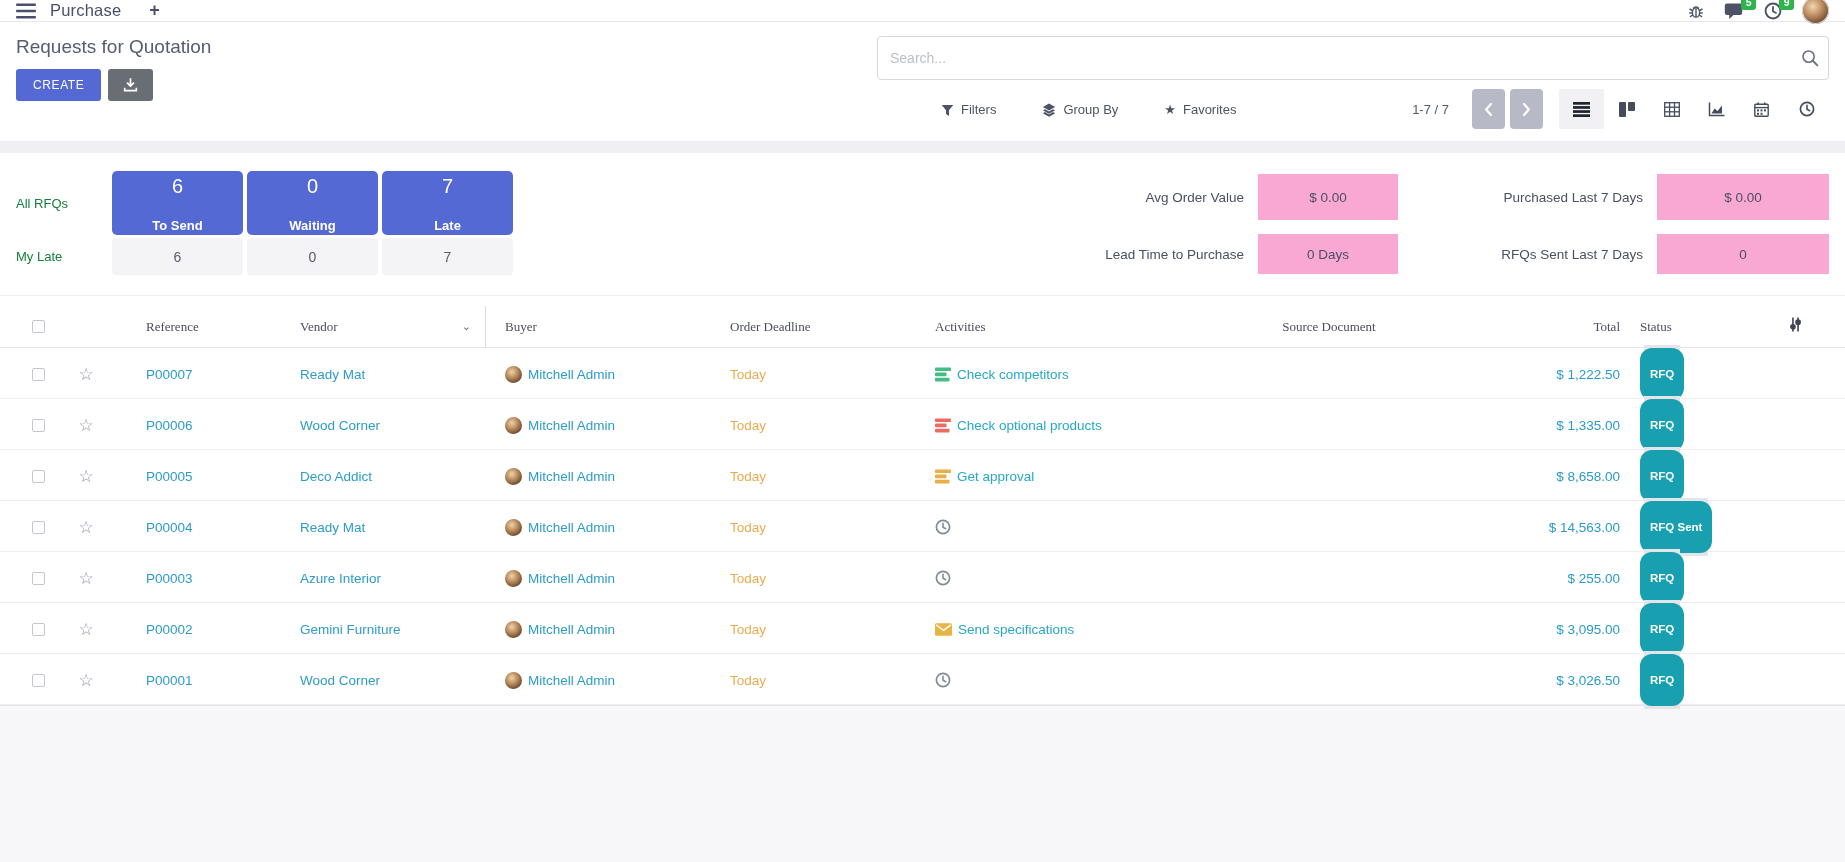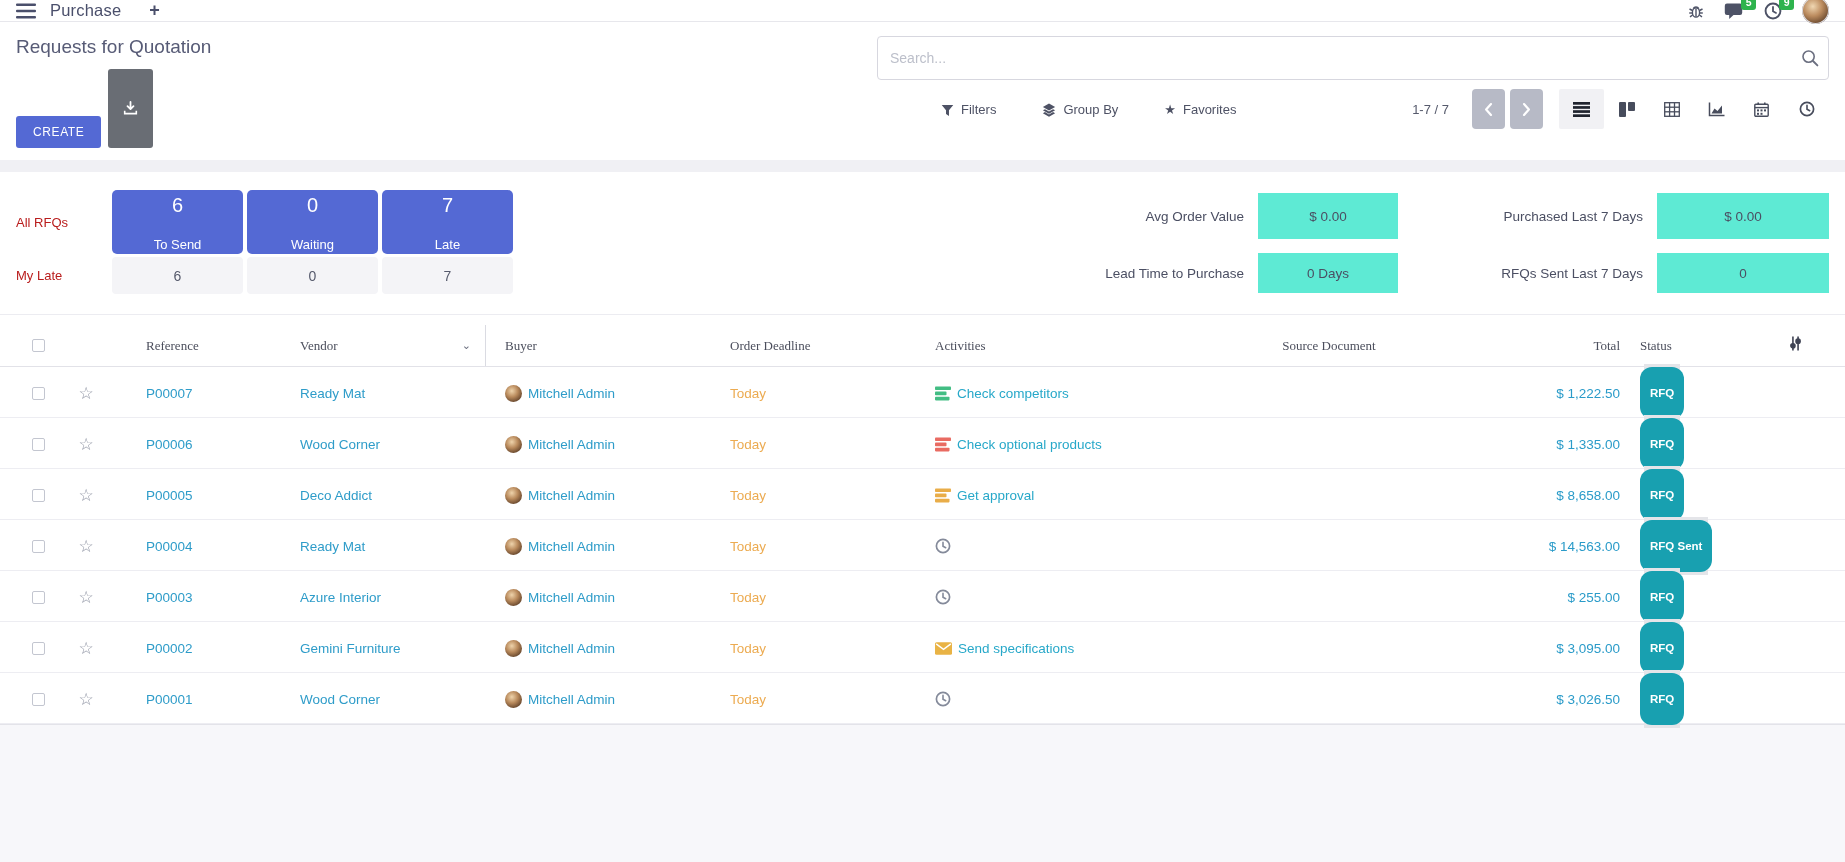--- a/index.html
+++ b/index.html
@@ -23,7 +23,7 @@
   .cp-left { flex:0 0 auto; }
   .page-title { font-size:19px; color:#575b76; font-weight:400; }
   .cp-buttons { margin-top:11px; display:flex; gap:7px; }
-  .btn-create { background:#5469d4; color:#fff; border:none; font-size:12px; letter-spacing:.6px; padding:9px 17px; border-radius:3px; cursor:pointer; font-family:inherit;margin-top:47px; }
+  .btn-create { background:#5469d4; color:#fff; border:none; font-size:12px; letter-spacing:.6px; padding:9px 17px; border-radius:3px; cursor:pointer; font-family:inherit; }
   .btn-export { background:#696d74; color:#fff; border:none; padding:8px 15px; border-radius:3px; cursor:pointer; display:flex; align-items:center; }
   .cp-right { margin-left:auto; width:952px; }
   .search-wrap { position:relative; }

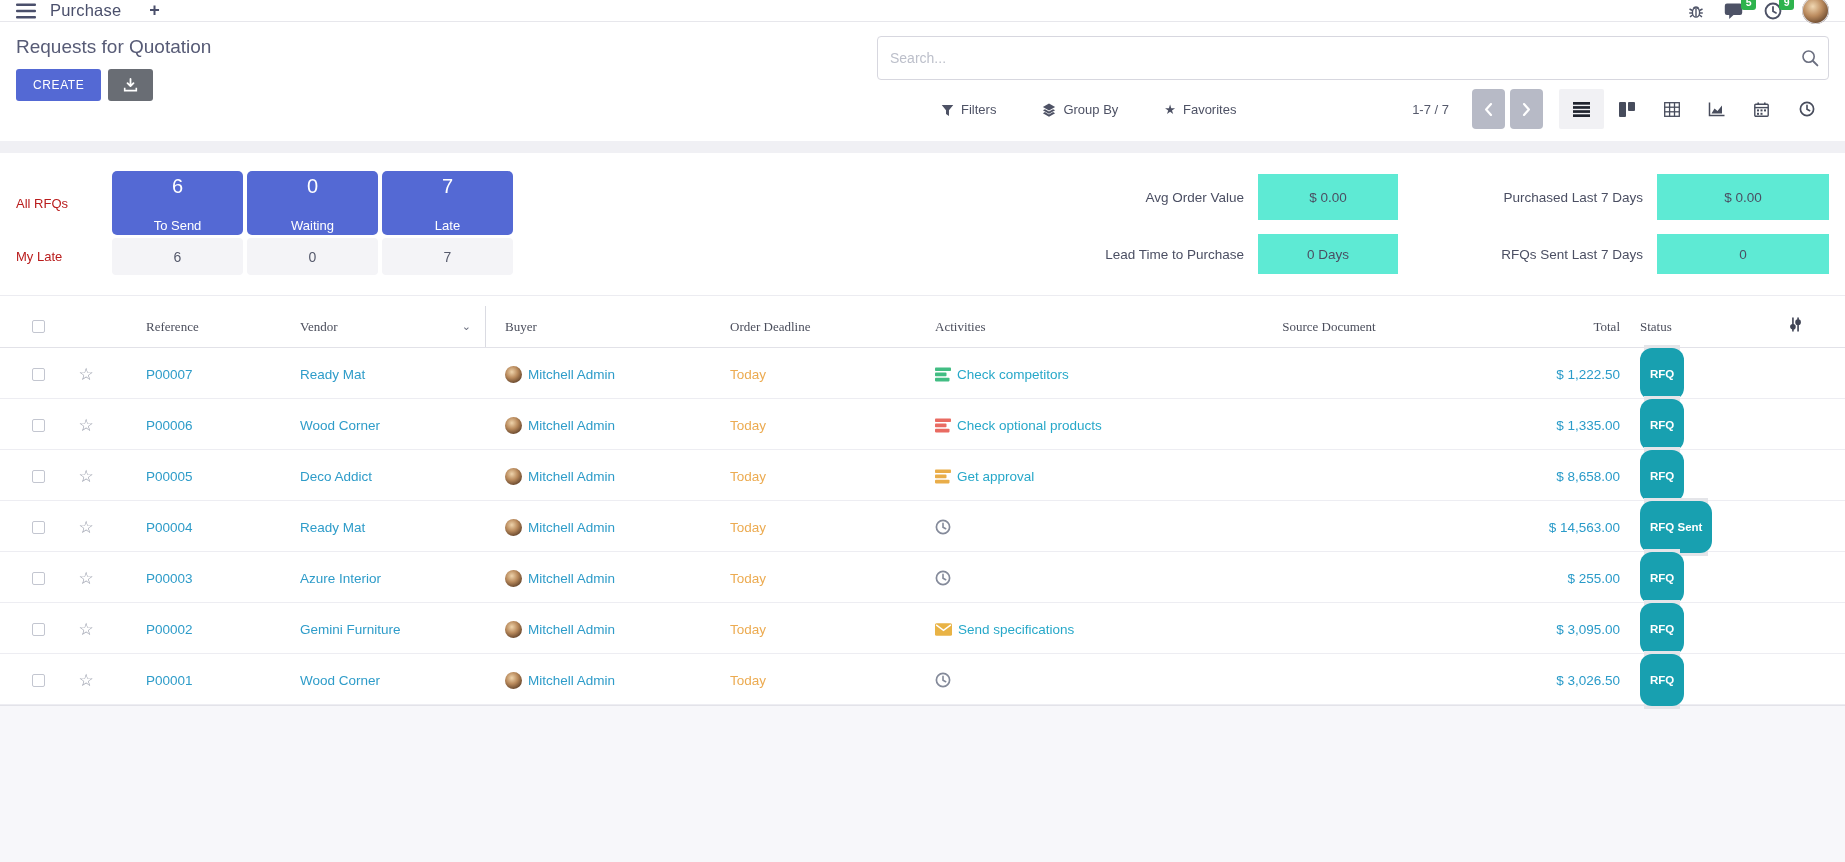--- a/index.html
+++ b/index.html
@@ -49,7 +49,7 @@
   
   .dashboard { display:flex; padding:18px 16px 20px 16px; border-bottom:1px solid #ececf1; }
   .kpi-grid { display:grid; grid-template-columns:96px auto; row-gap:3px; align-items:center; }
-  .kpi-label { font-size:13px; color:#b91c1c; }
+  .kpi-label { font-size:13px; color:#15803d; }
   .kpi-cards { display:flex; gap:4px; }
   .kpi-card { width:131px; height:64px; background:#5469d4; border-radius:5px; color:#fff; display:flex; flex-direction:column; align-items:center; justify-content:center; cursor:pointer; }
   .kpi-card .kpi-count { font-size:20px; line-height:1.2; }

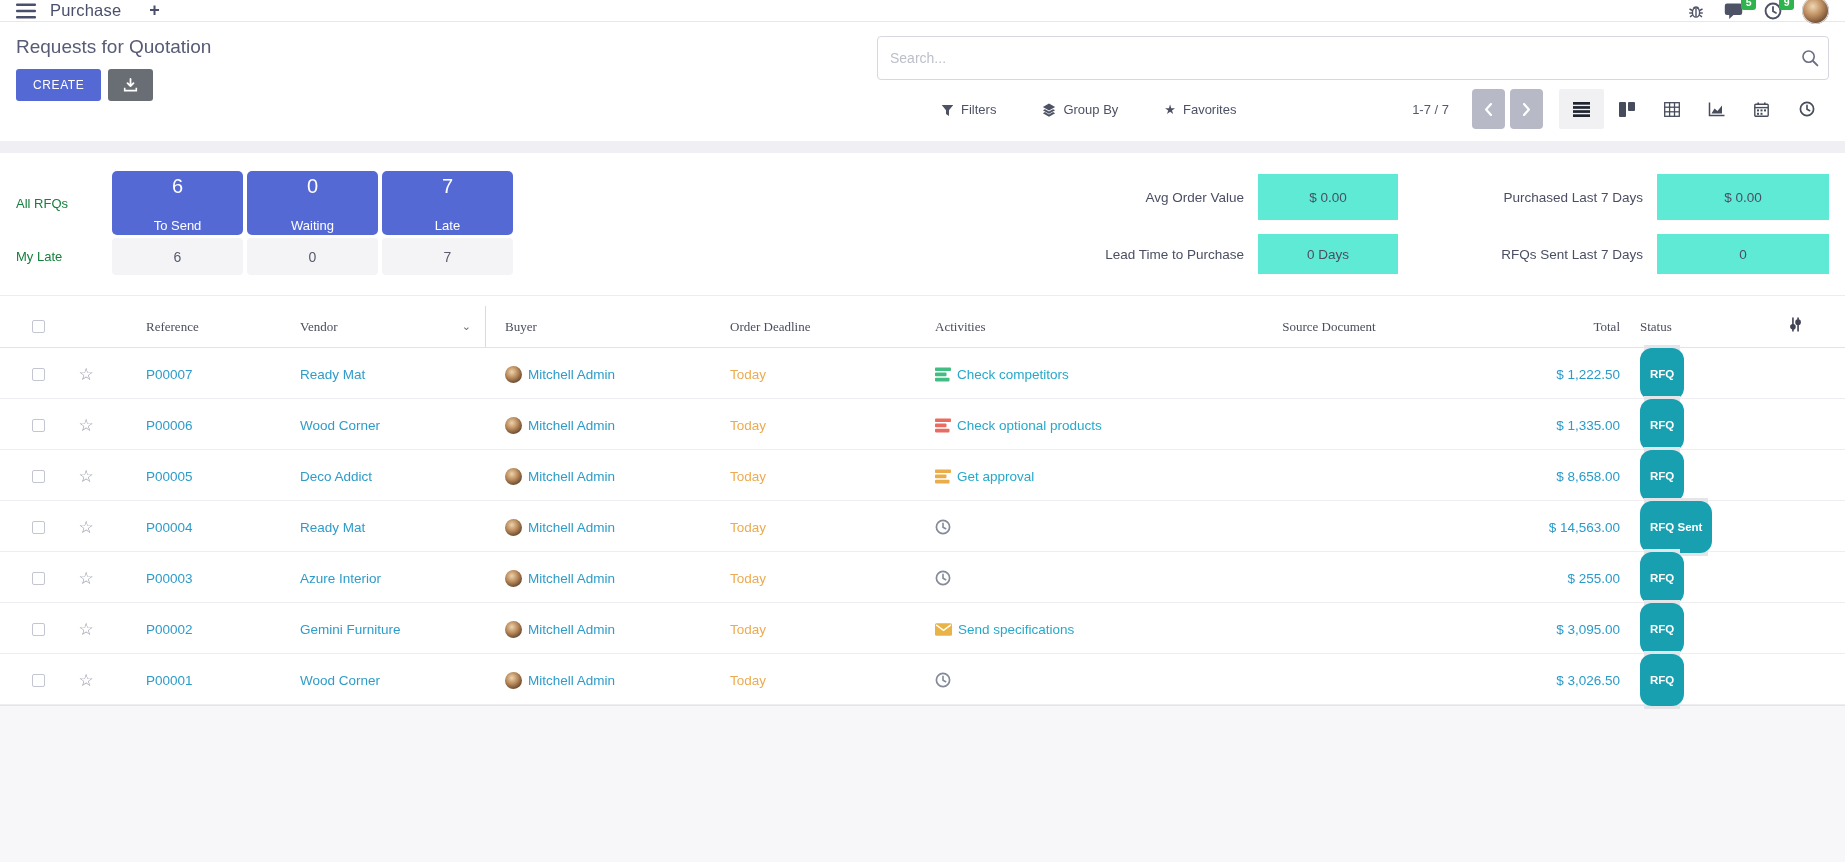--- a/index.html
+++ b/index.html
@@ -61,7 +61,7 @@
   .stat-label { font-size:13.5px; color:#4b4f63; text-align:right; }
   .stat-item:nth-child(odd) .stat-label { width:175px; }
   .stat-item:nth-child(even) .stat-label { width:195px; }
-  .stat-box { height:46px; background:#5eead4; display:flex; align-items:center; justify-content:center; font-size:13.5px; color:#4b4f63; }
+  .stat-box { height:46px; background:#f9a8d4; display:flex; align-items:center; justify-content:center; font-size:13.5px; color:#4b4f63; }
   .stat-item:nth-child(odd) .stat-box { width:140px; }
   .stat-item:nth-child(even) .stat-box { width:172px; }
   .stat-item:nth-child(3) .stat-box, .stat-item:nth-child(4) .stat-box { height:40px; }

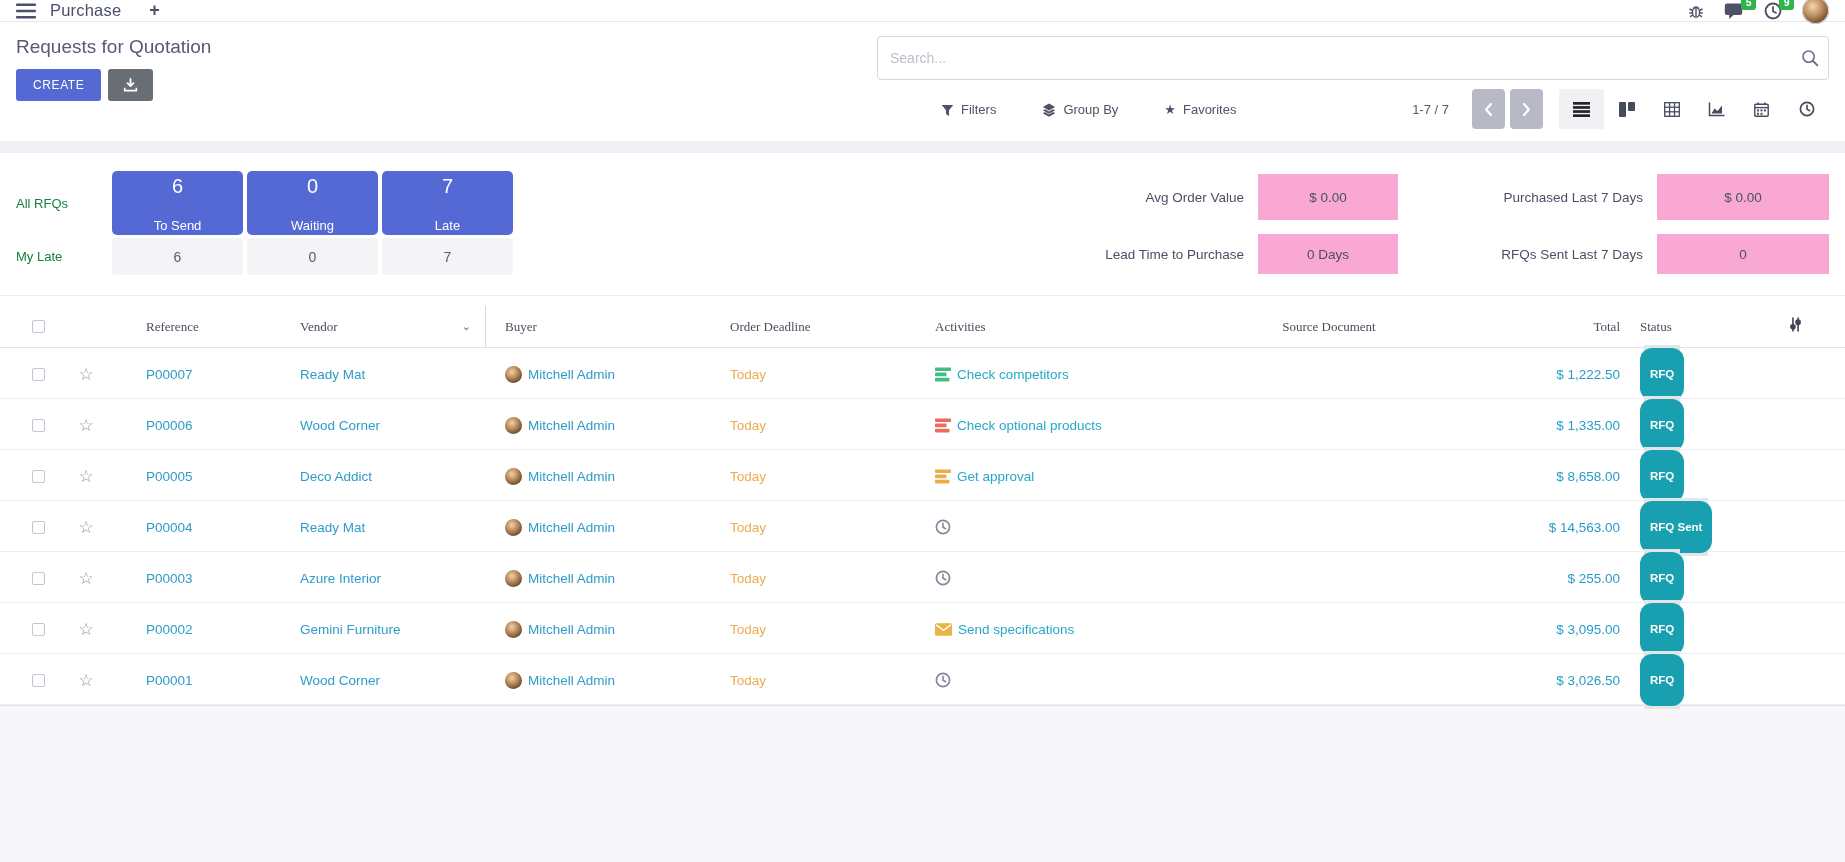--- a/index.html
+++ b/index.html
@@ -53,7 +53,7 @@
   .kpi-cards { display:flex; gap:4px; }
   .kpi-card { width:131px; height:64px; background:#5469d4; border-radius:5px; color:#fff; display:flex; flex-direction:column; align-items:center; justify-content:center; cursor:pointer; }
   .kpi-card .kpi-count { font-size:20px; line-height:1.2; }
-  .kpi-card .kpi-sub { font-size:13px; margin-top:20px; }
+  .kpi-card .kpi-sub { font-size:13px; margin-top:20px;font-weight:bold; }
   .kpi-mycards { display:flex; gap:4px; }
   .kpi-mybox { width:131px; height:37px; background:#f4f4f7; border-radius:4px; display:flex; align-items:center; justify-content:center; font-size:14px; color:#565a6c; cursor:pointer; }
   .stats { margin-left:auto; display:grid; grid-template-columns:auto auto; column-gap:50px; row-gap:12px; align-items:center; padding-top:2px; }

